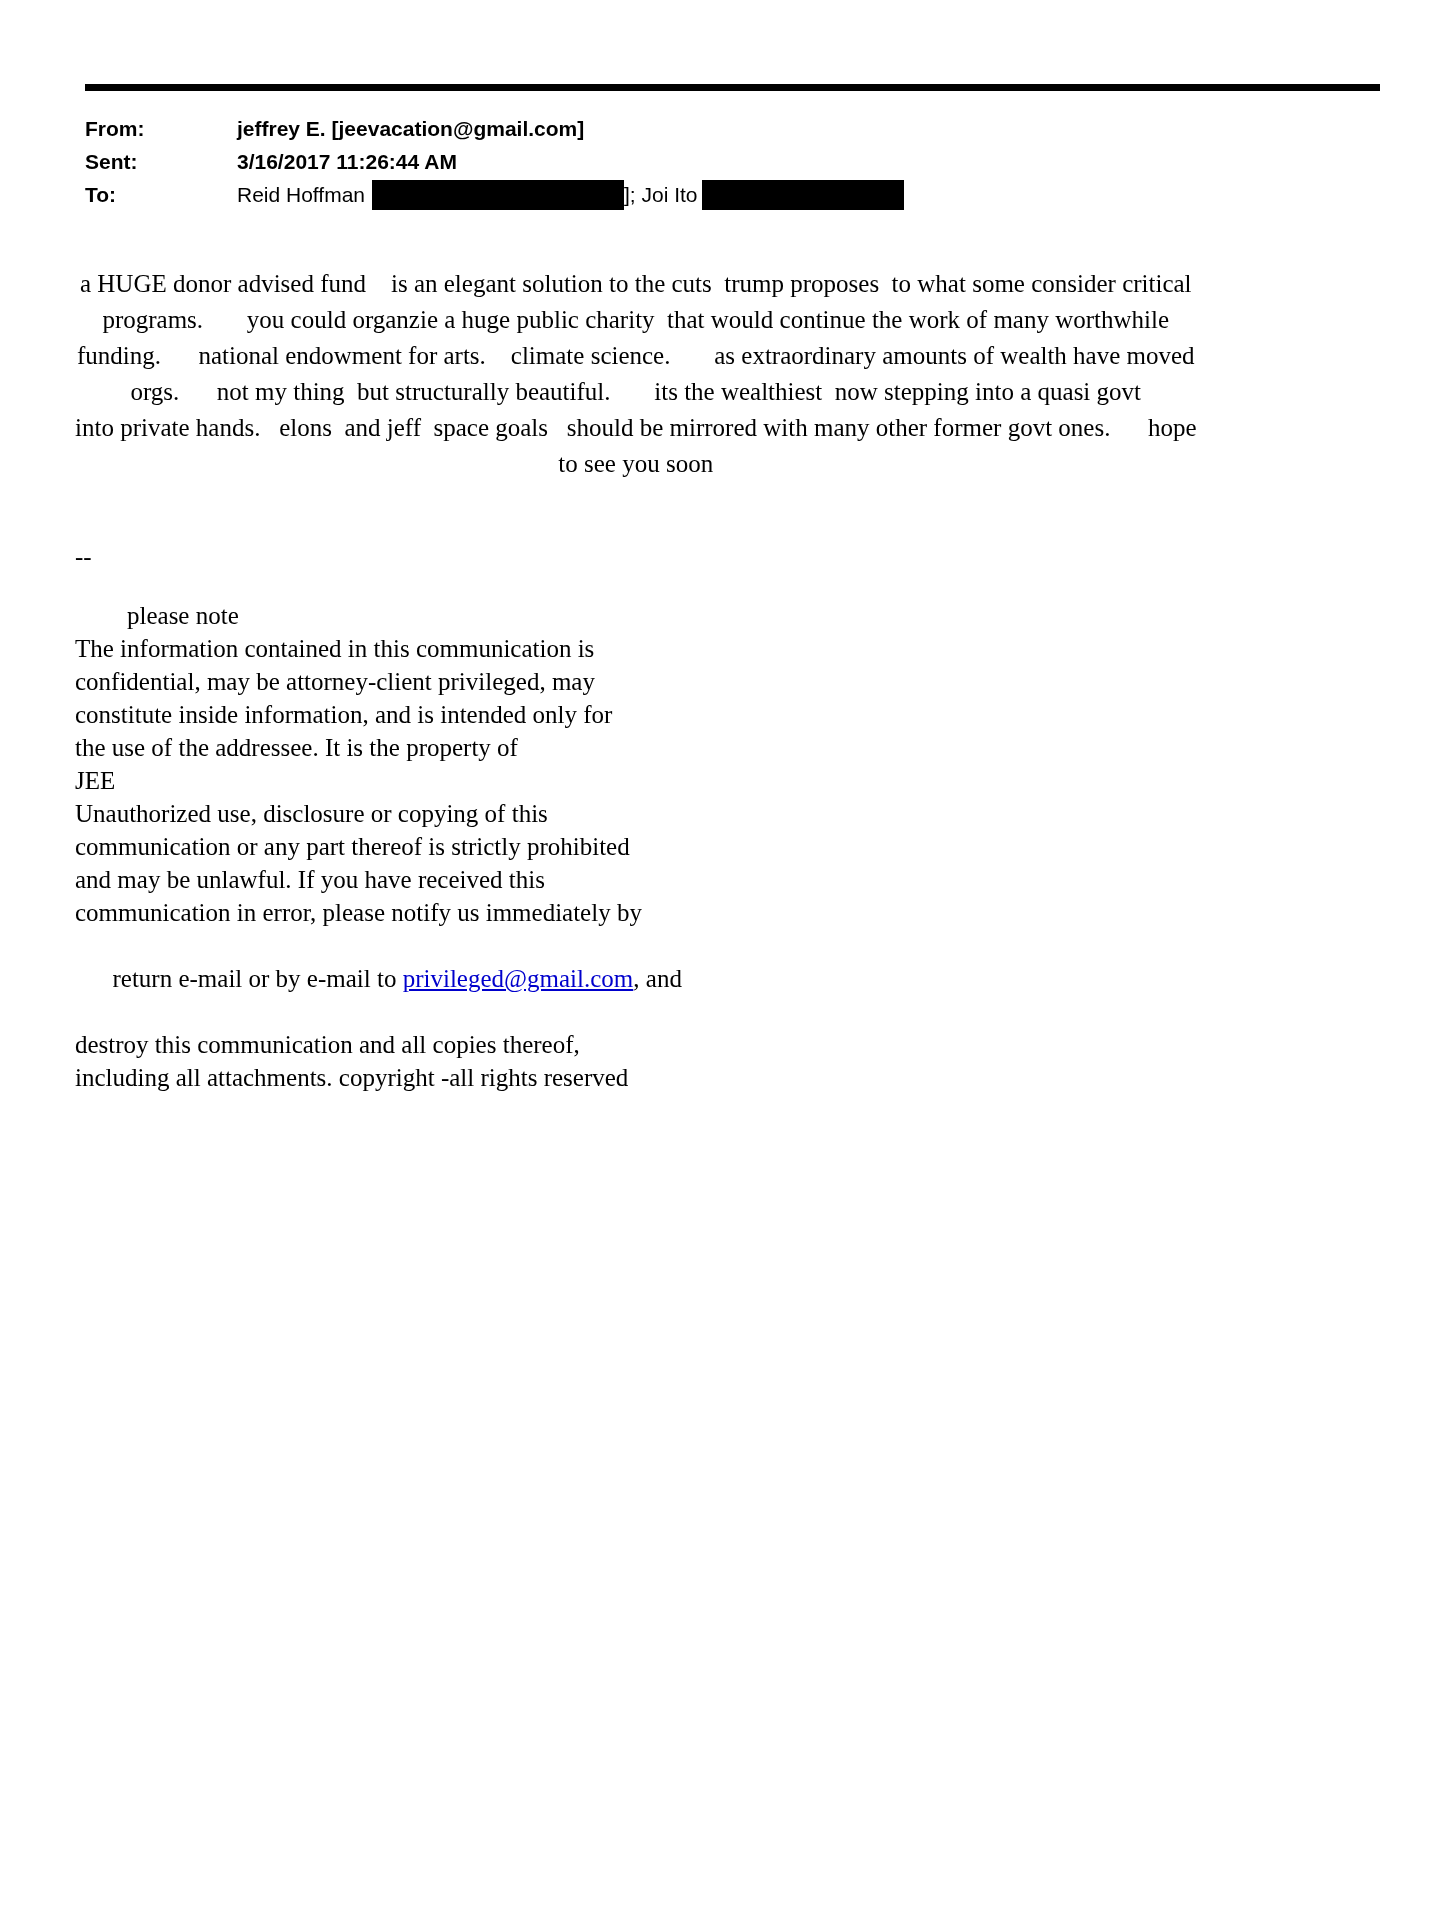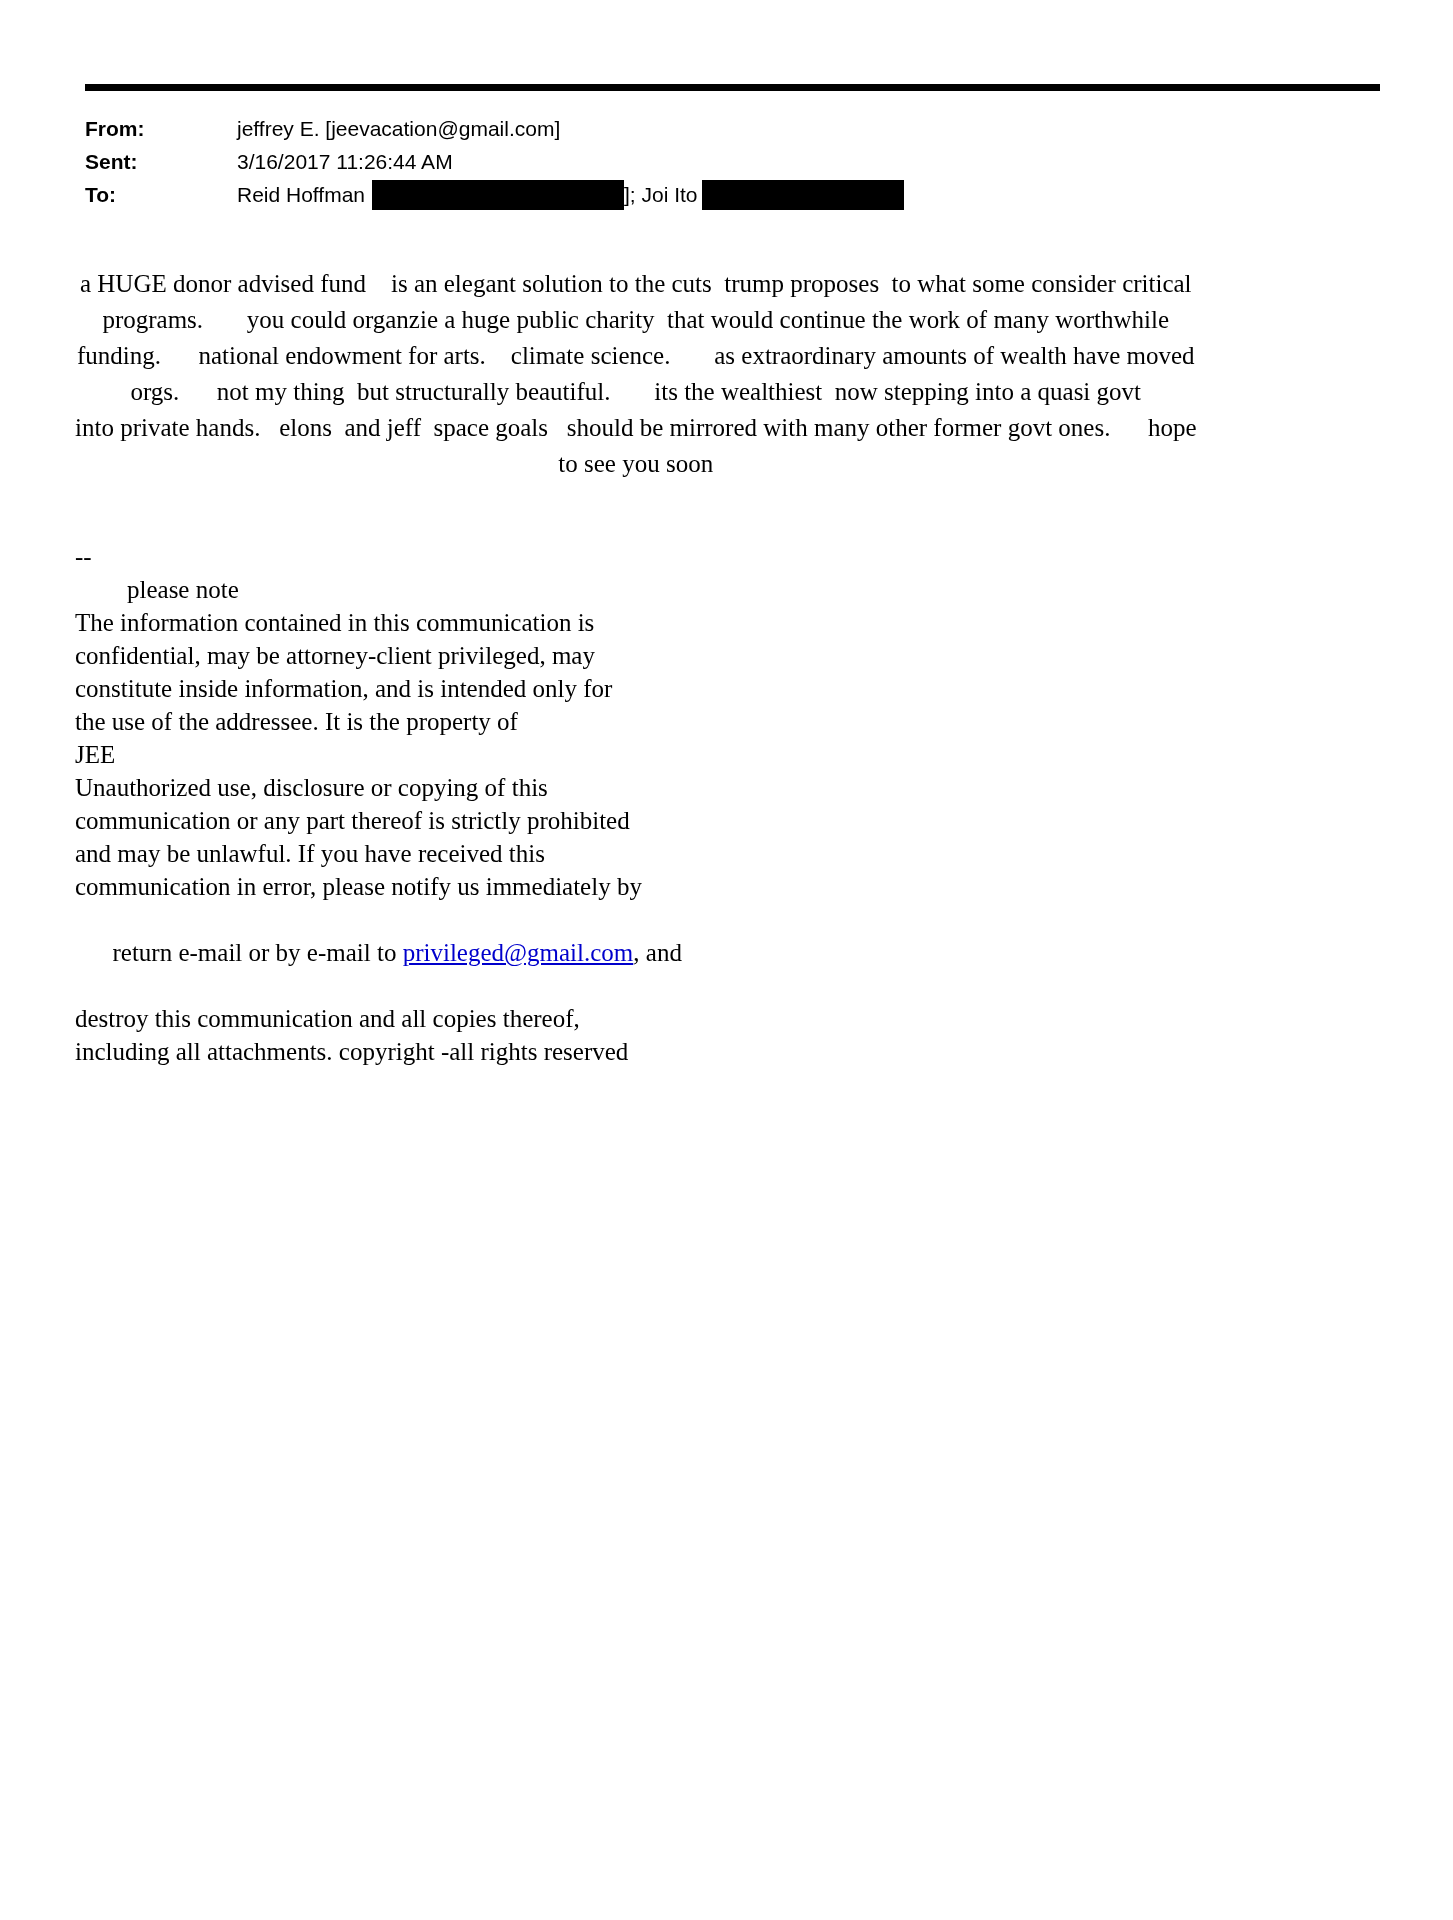--- a/index.html
+++ b/index.html
@@ -35,7 +35,7 @@
   }
   .header-row { display: flex; align-items: center; height: 33px; }
   .header-label { width: 152px; font-weight: bold; white-space: pre; }
-  .header-value { white-space: pre; }
+  .header-value { white-space: pre; font-weight: bold; }
   .to-value { display: flex; align-items: center; white-space: pre; }
   .redaction {
     display: inline-block;

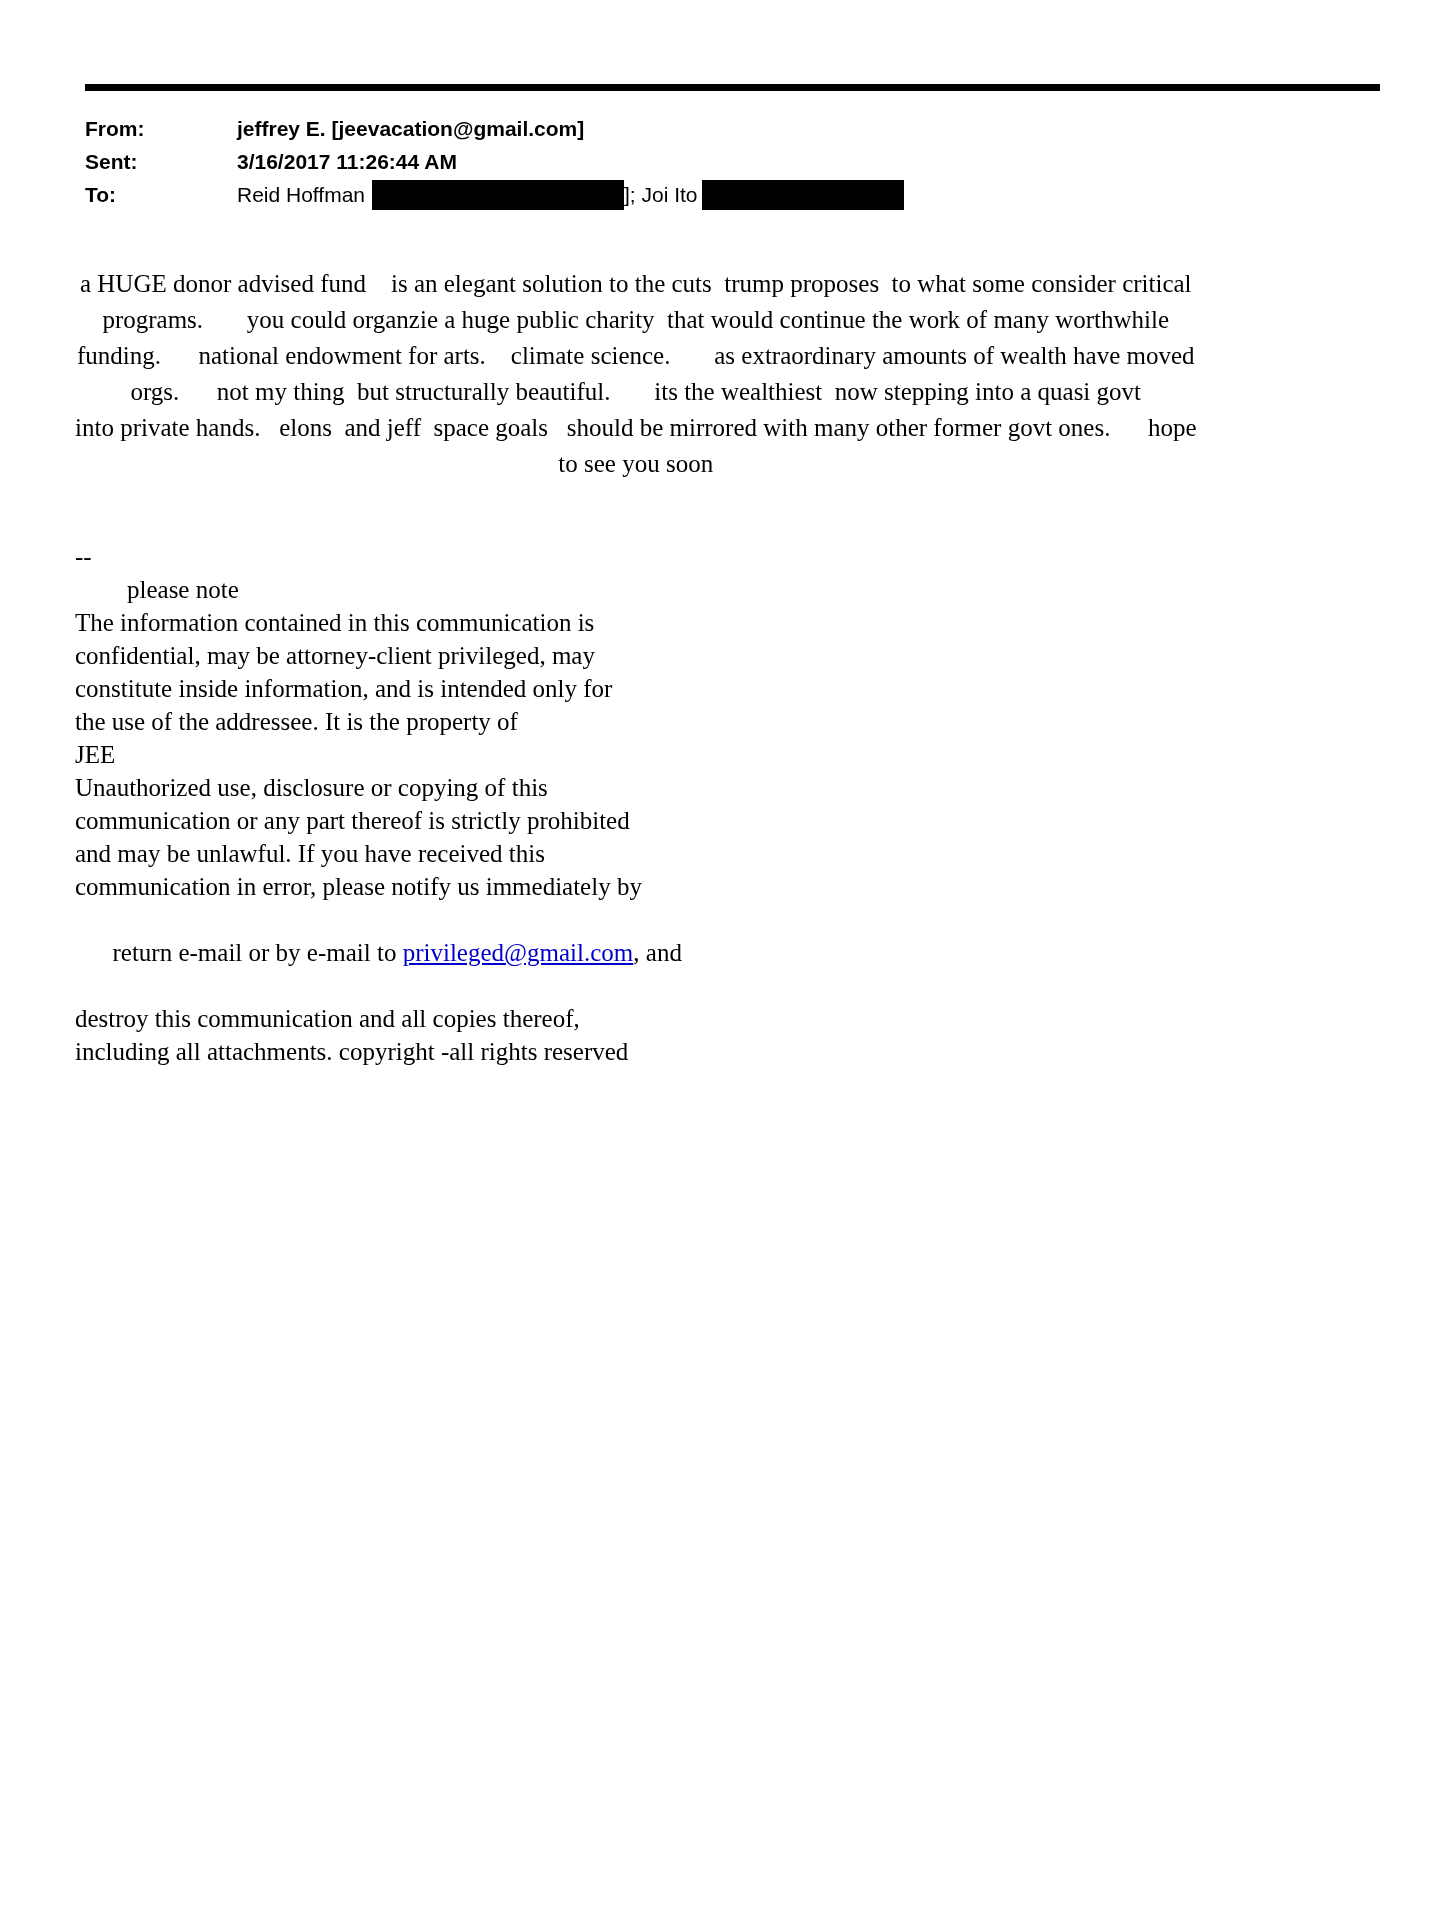--- a/index.html
+++ b/index.html
@@ -68,7 +68,7 @@
     color: #000000;
   }
   .signature .line { white-space: pre; }
-  .note-line { padding-left: 52px; }
+  .note-line { padding-left: 52px; margin-top: 26px; }
   .mail-link {
     color: #0000cc;
     text-decoration: underline;

